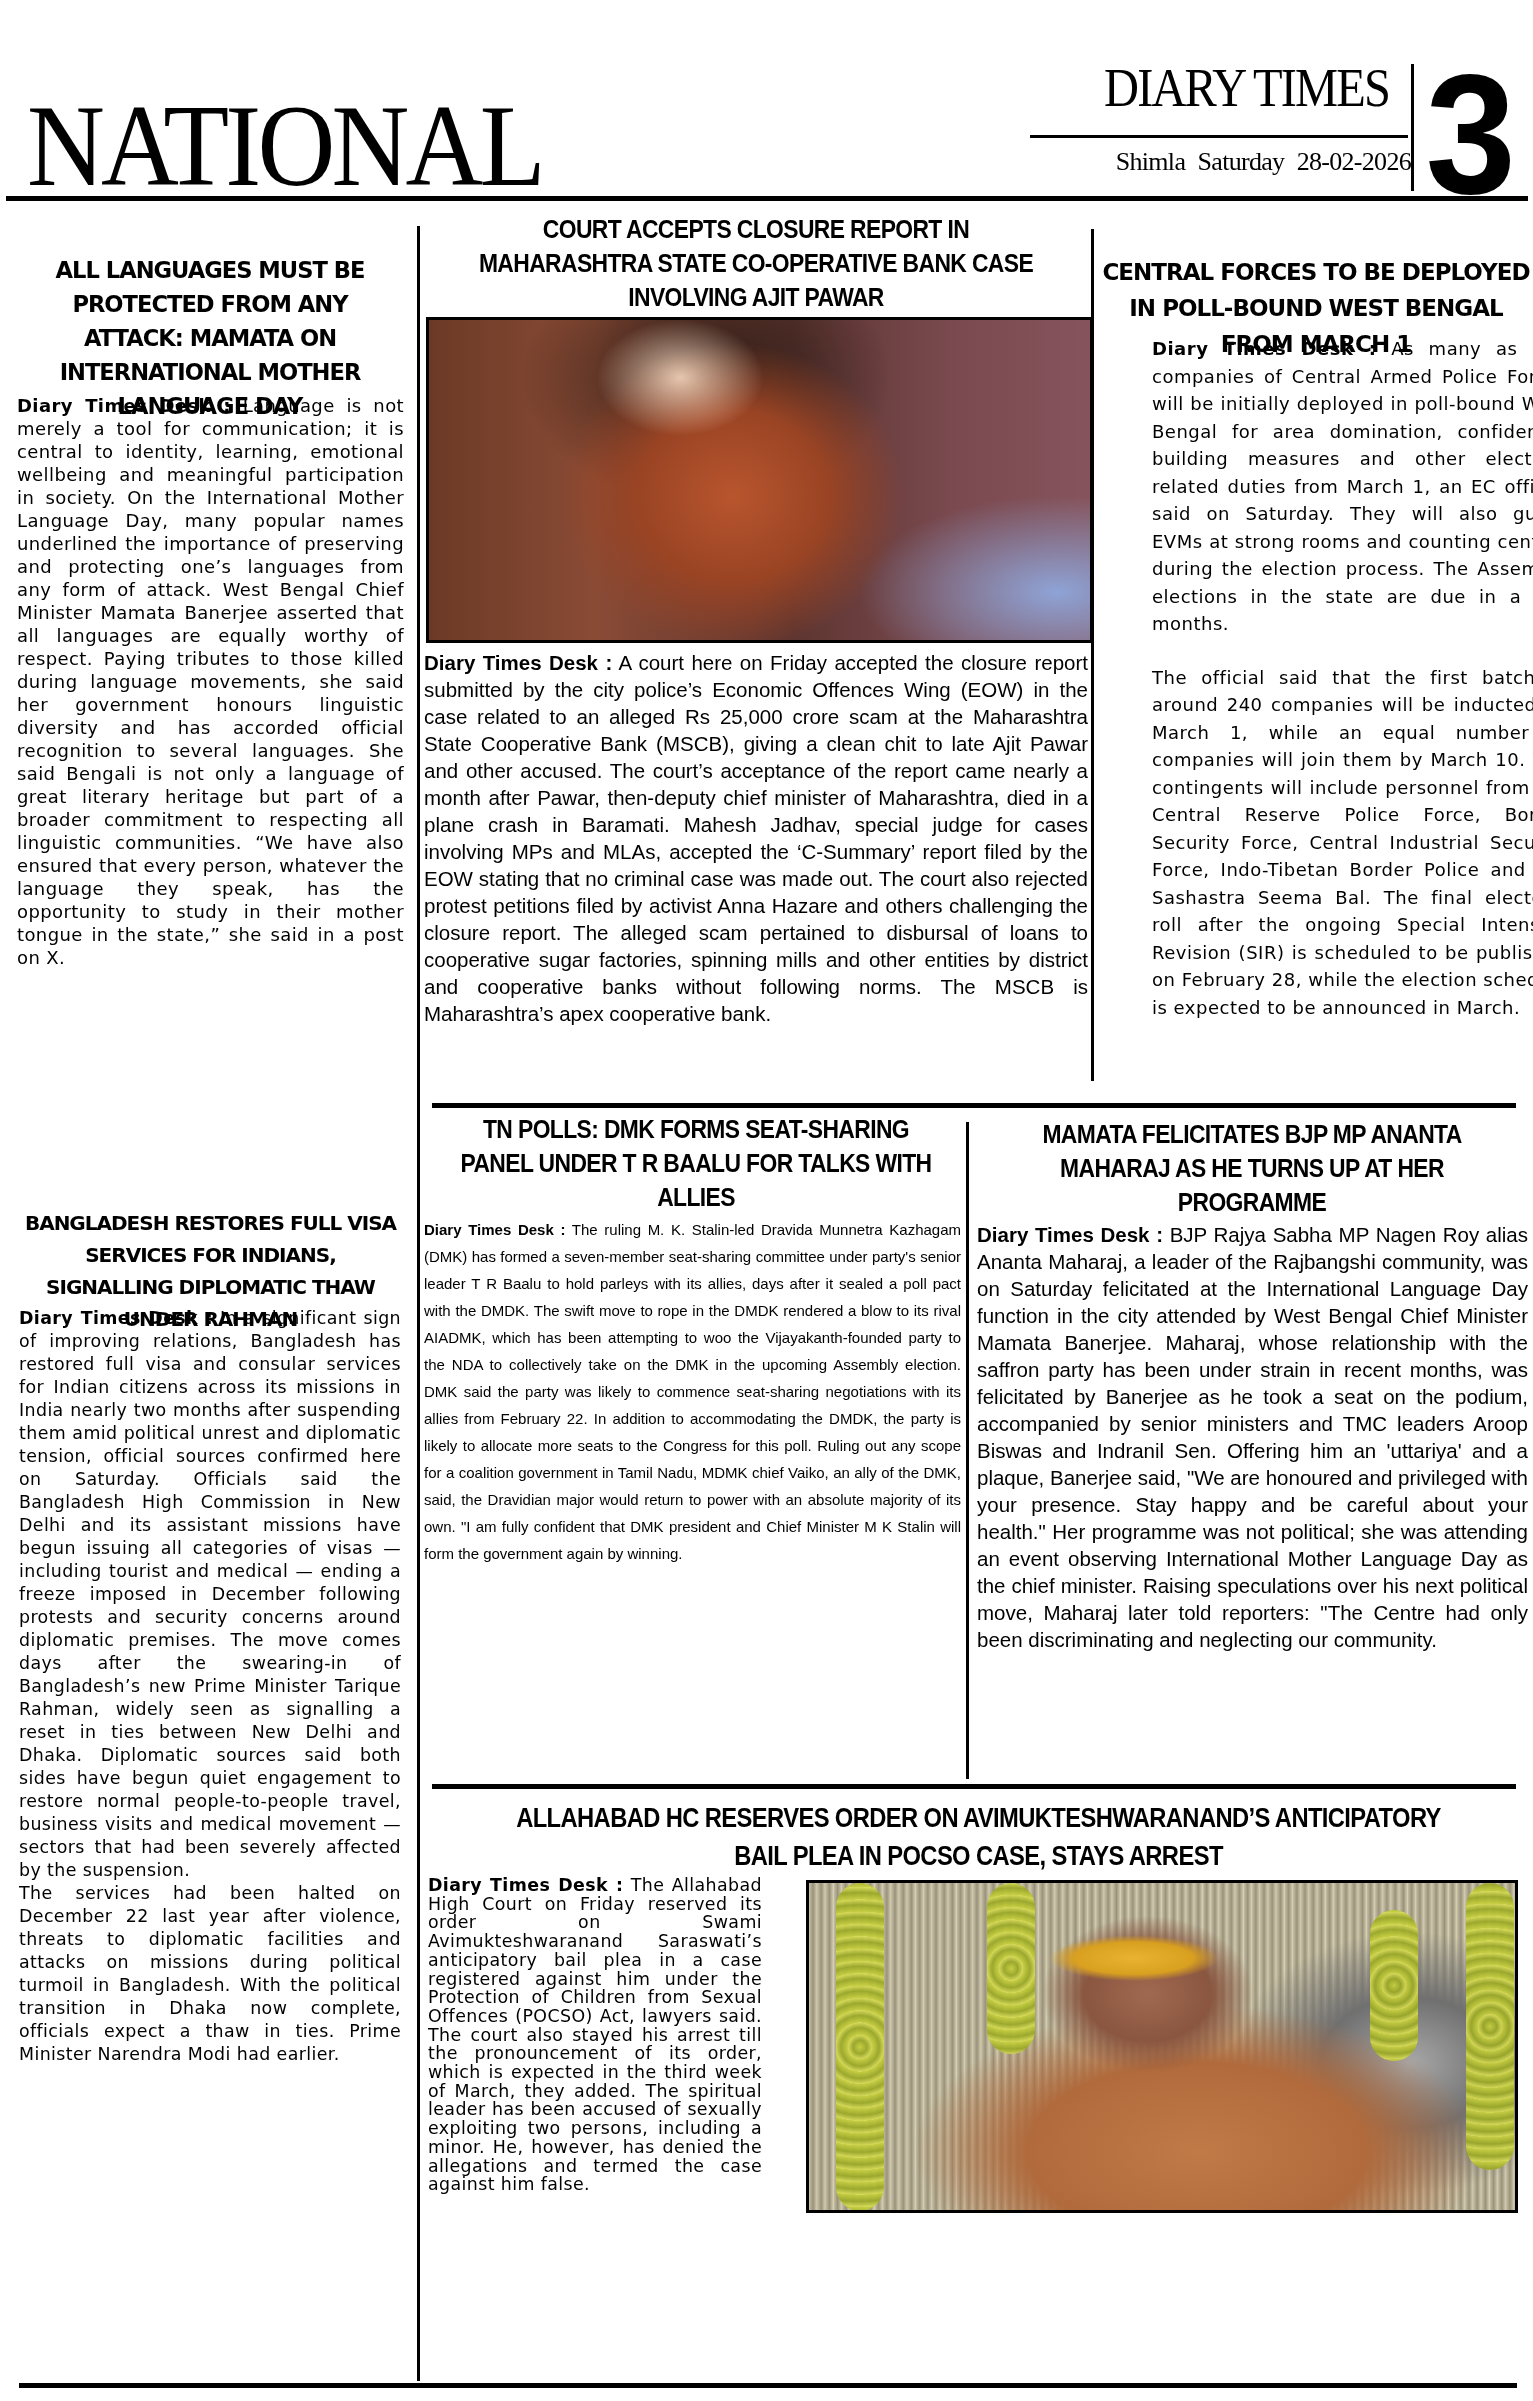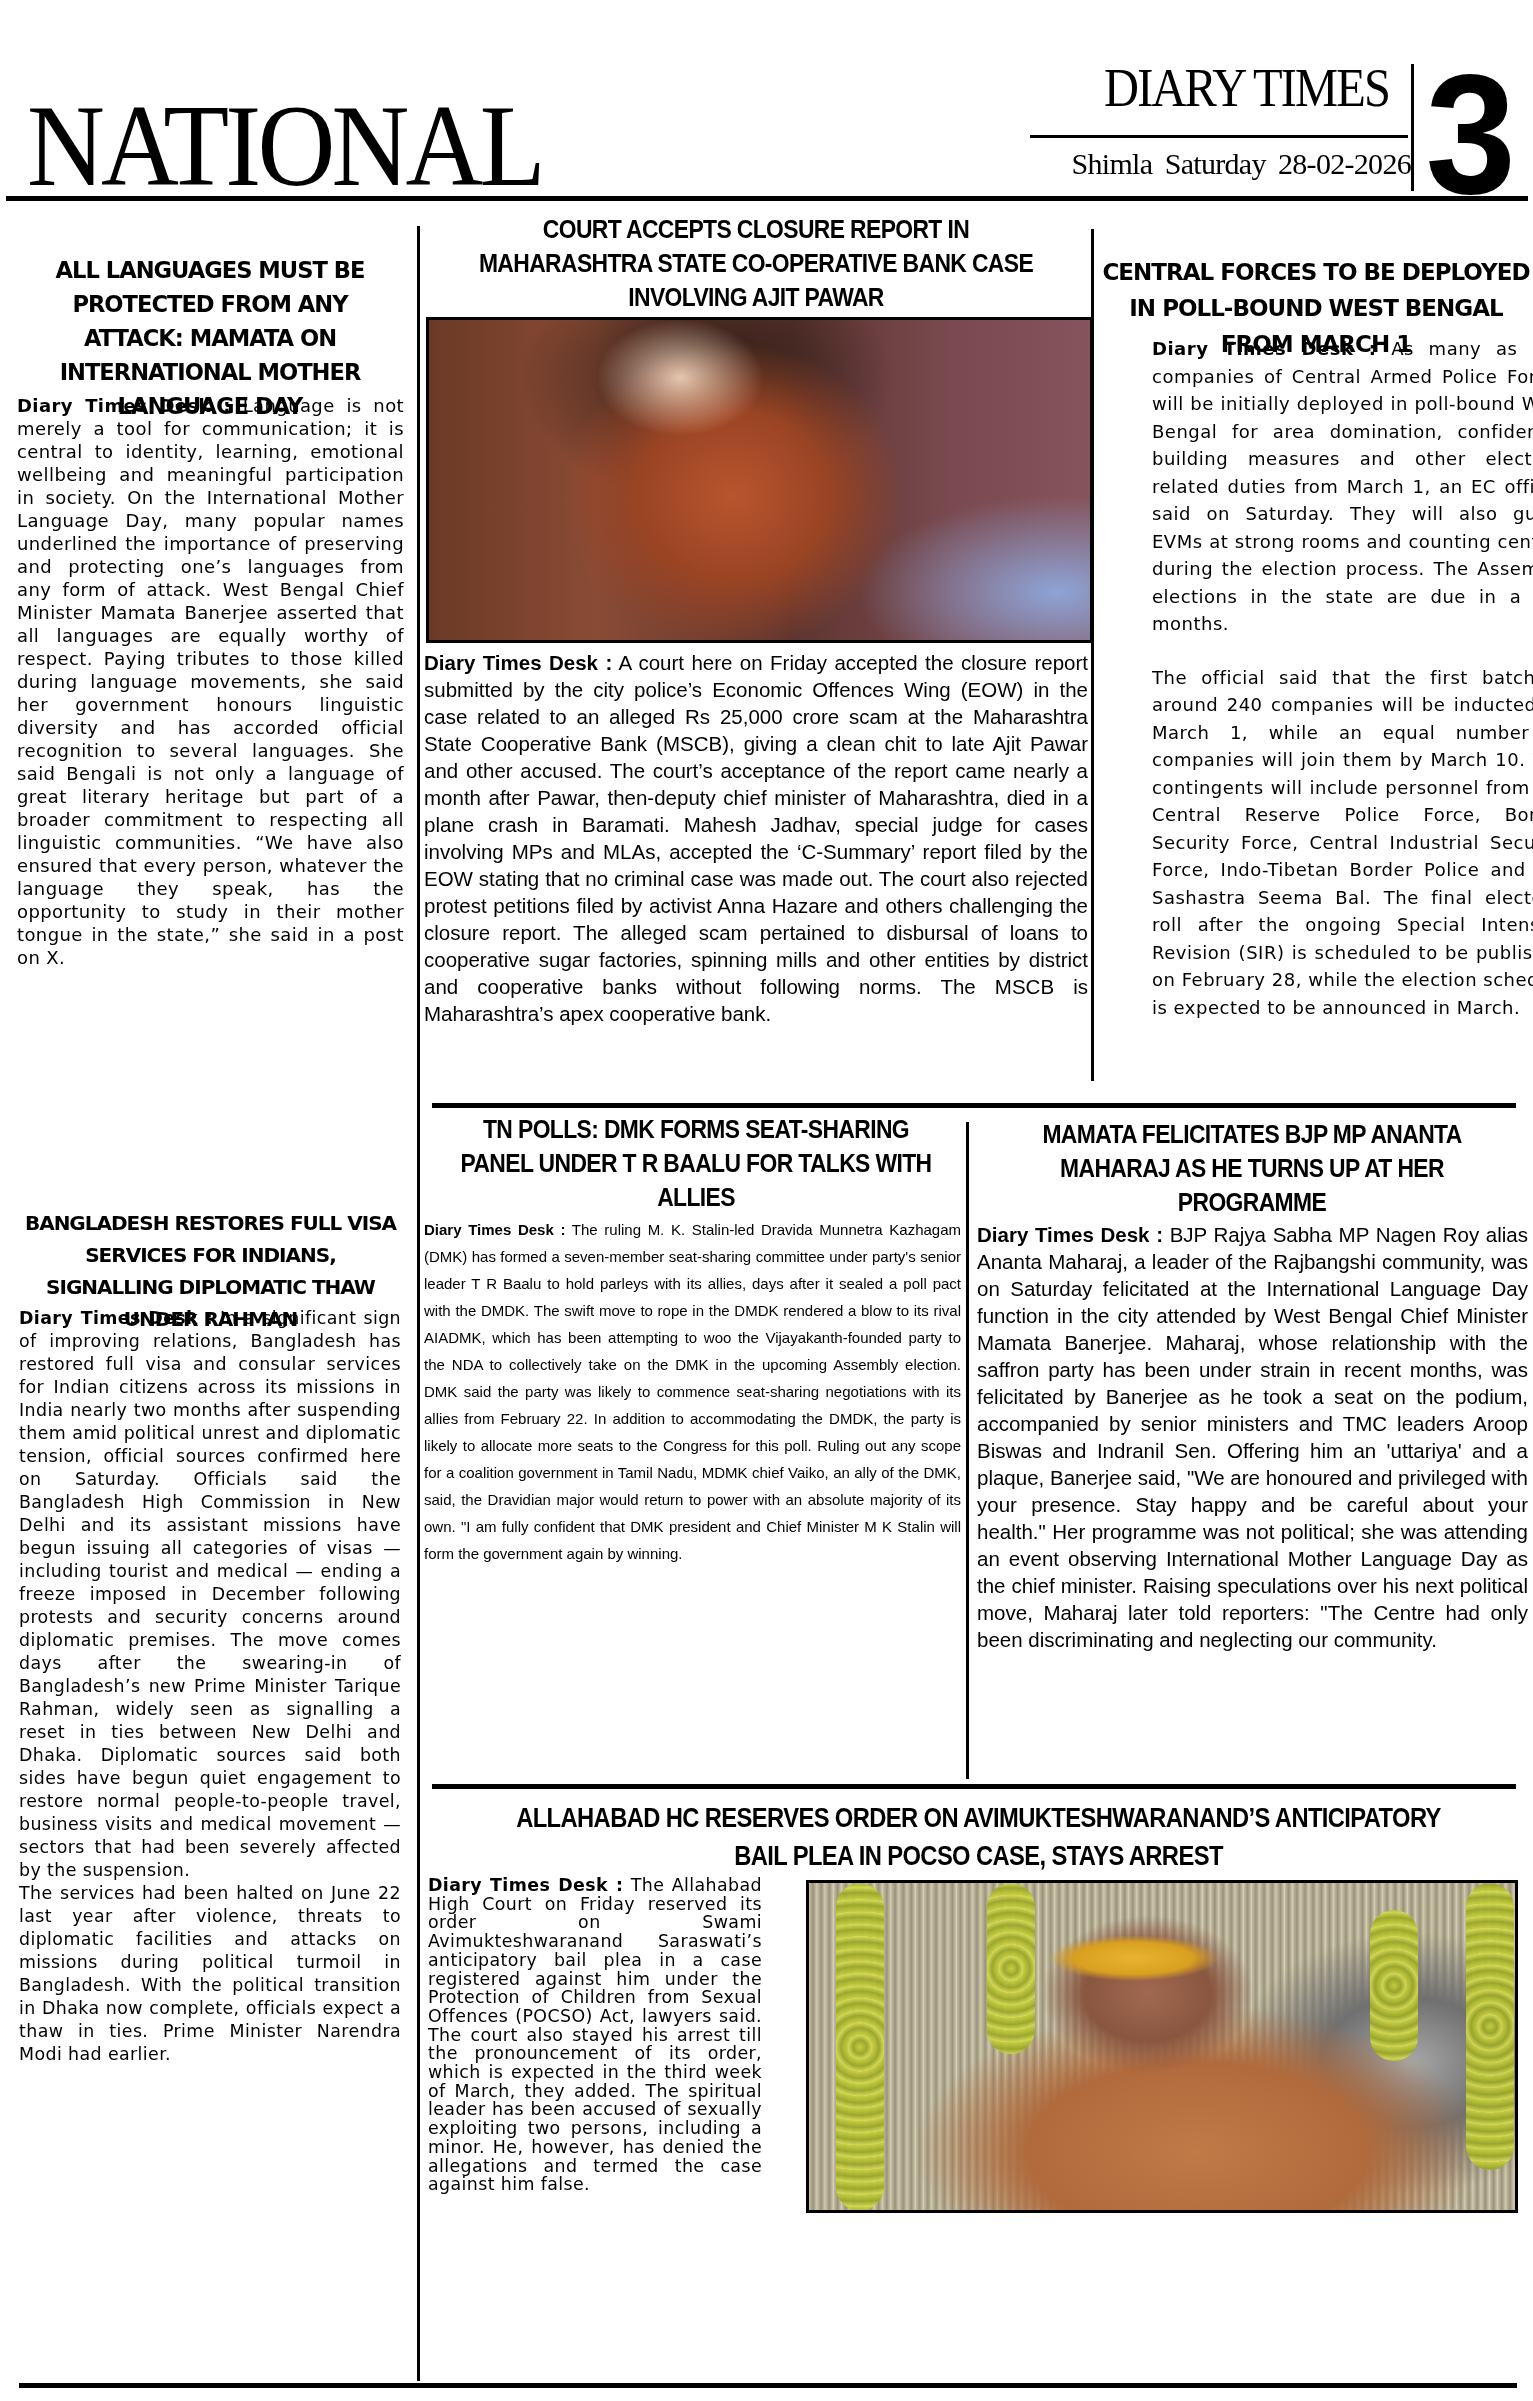--- a/index.html
+++ b/index.html
@@ -24,7 +24,7 @@
   .brand-rule { left: 1030px; top: 135px; width: 378px; height: 3.4px; background: #000; }
   .dateline {
     left: 985px; top: 149px; width: 426px; text-align: right;
-    font-family: "Liberation Serif", serif; font-size: 30px; line-height: 1;
+    font-family: "Liberation Serif", serif; font-size: 26px; line-height: 1;
     letter-spacing: -0.7px;
   }
   .dateline span { margin-left: 12.3px; }

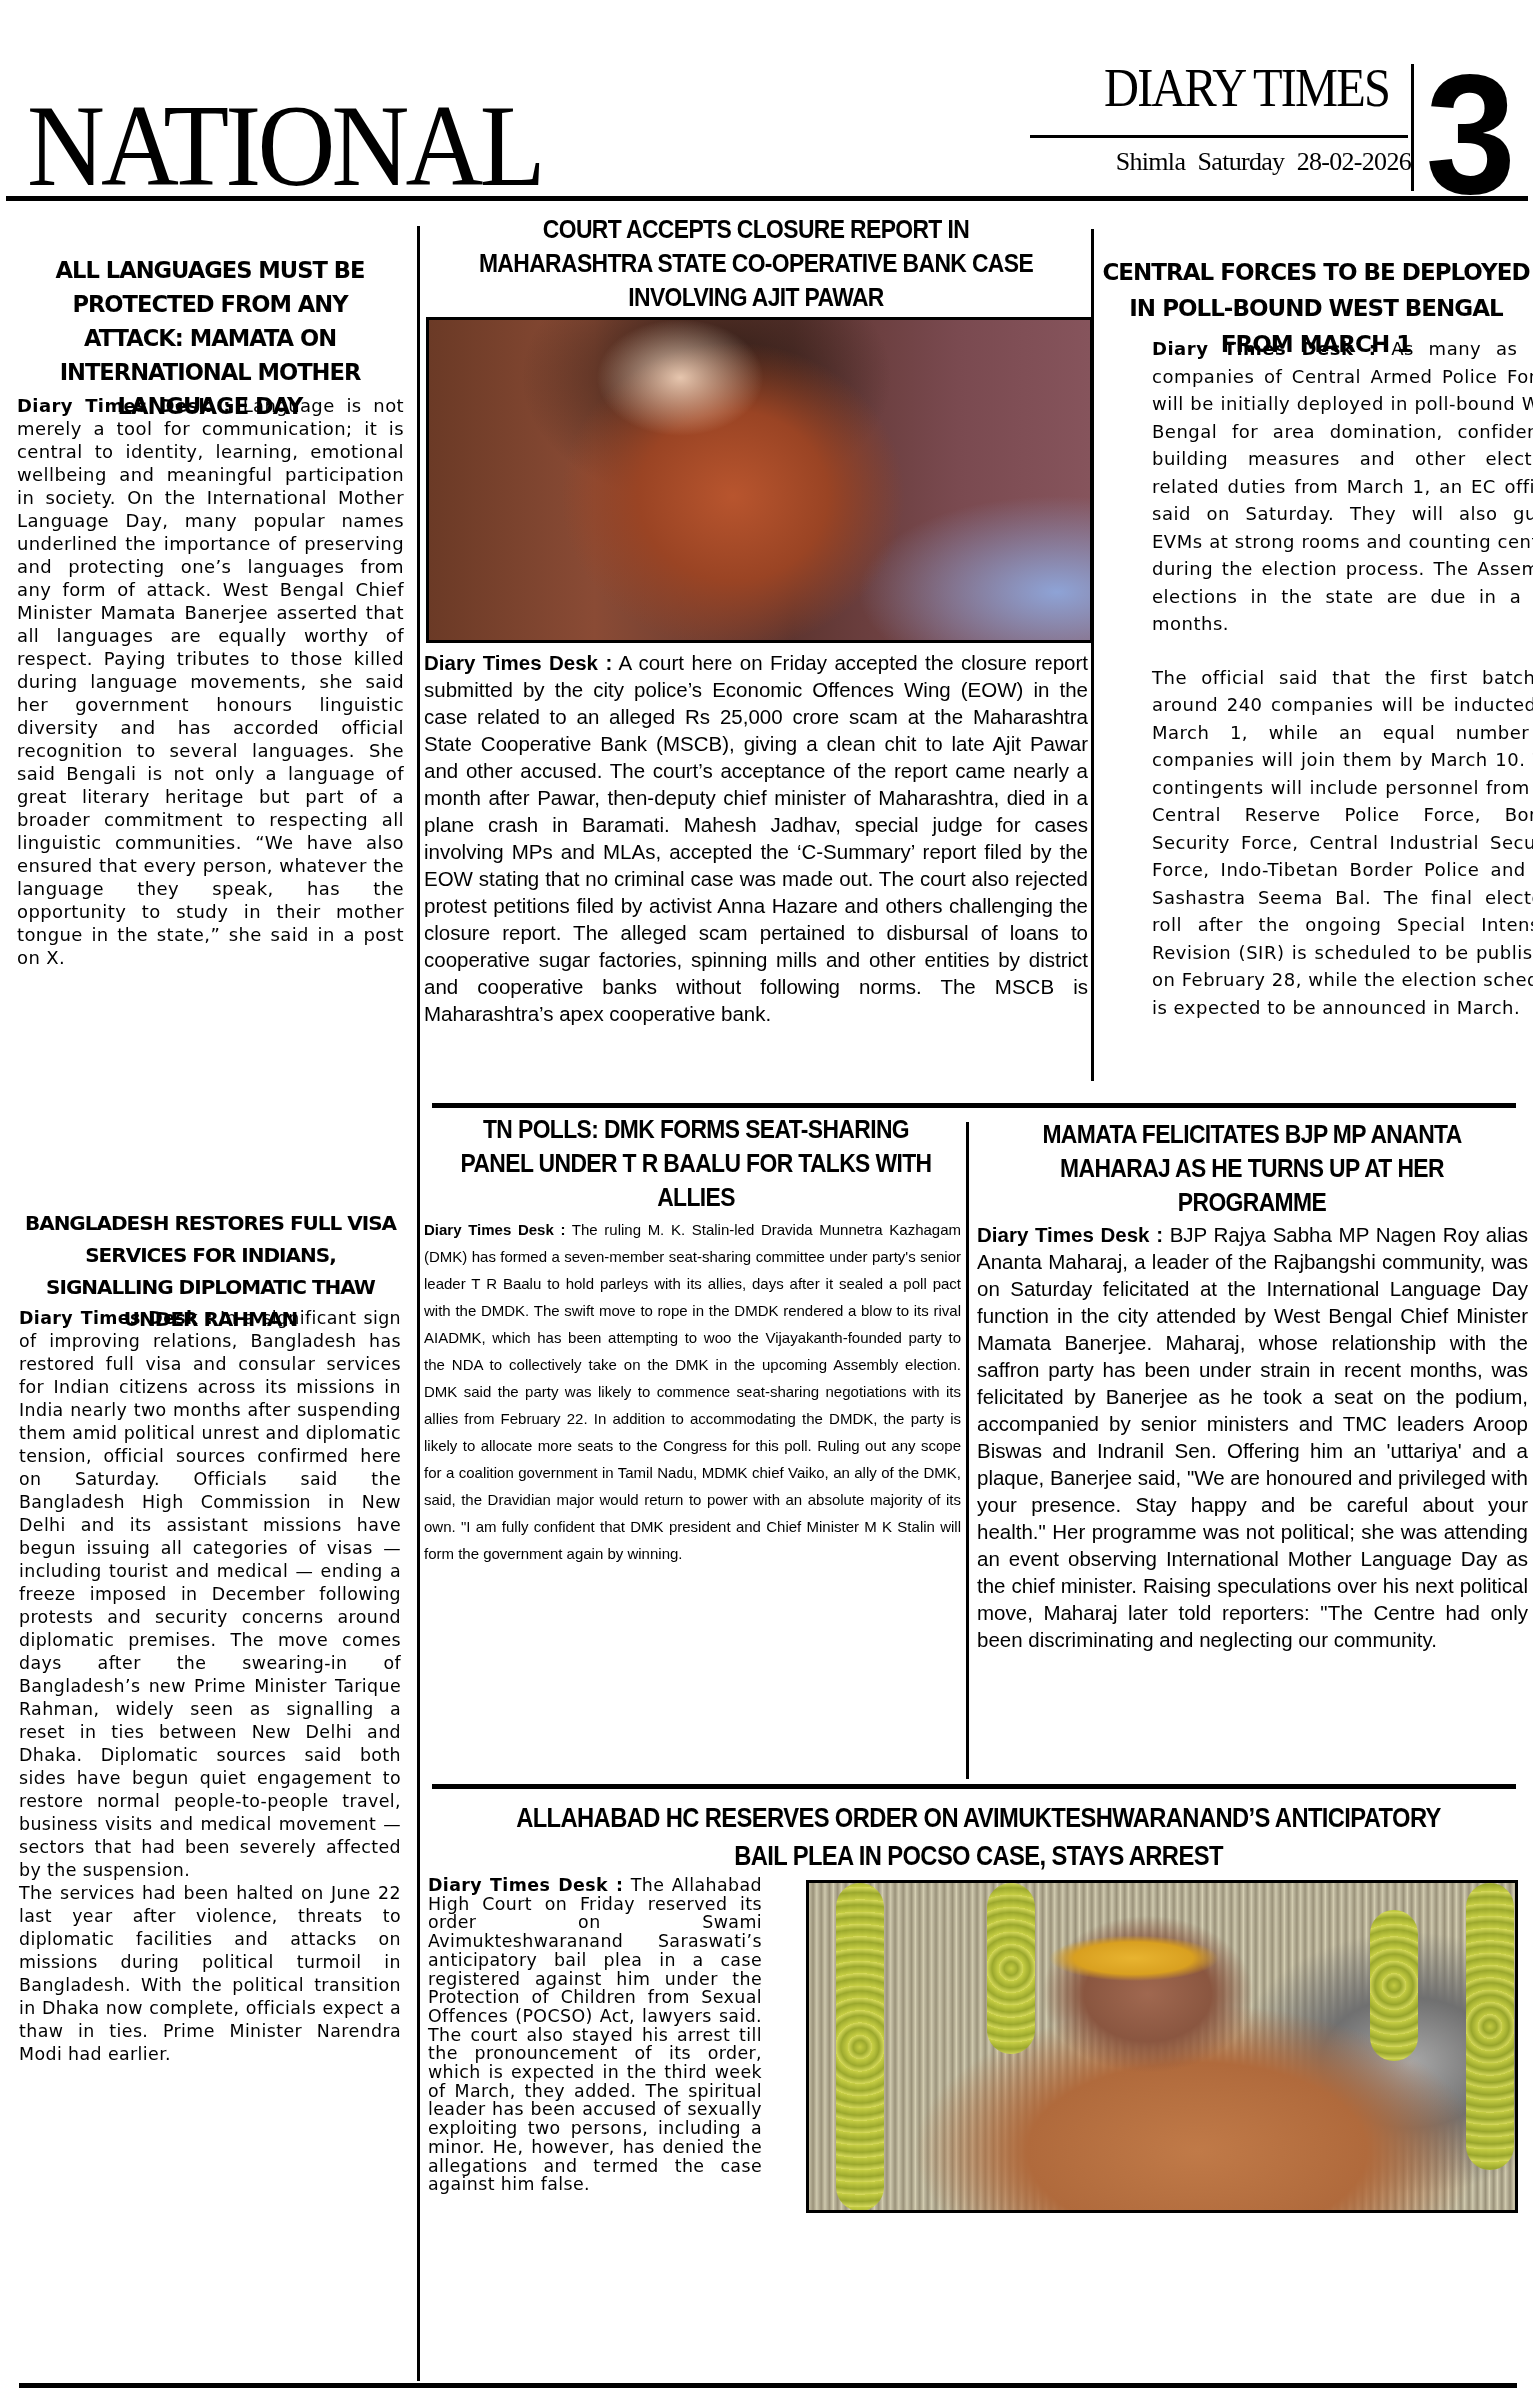--- a/index.html
+++ b/index.html
@@ -124,7 +124,7 @@
   <h2 class="abs headline wide" style="left:19px; top:1167px; width:383px; font-size:20px; line-height:32px;">BANGLADESH RESTORES FULL VISA SERVICES FOR INDIANS, SIGNALLING DIPLOMATIC THAW UNDER RAHMAN</h2>
     <div class="abs body wide" style="left:19px; top:1307px; width:382px; font-size:17.4px; line-height:23px;">
     <p><span class="byline">Diary Times Desk :</span> <span>In a significant sign of improving relations, Bangladesh has restored full visa and consular services for Indian citizens across its missions in India nearly two months after suspending them amid political unrest and diplomatic tension, official sources confirmed here on Saturday. Officials said the Bangladesh High Commission in New Delhi and its assistant missions have begun issuing all categories of visas — including tourist and medical — ending a freeze imposed in December following protests and security concerns around diplomatic premises. The move comes days after the swearing-in of Bangladesh’s new Prime Minister Tarique Rahman, widely seen as signalling a reset in ties between New Delhi and Dhaka. Diplomatic sources said both sides have begun quiet engagement to restore normal people-to-people travel, business visits and medical movement — sectors that had been severely affected by the suspension.</span></p>
-    <p>The services had been halted on June 22 last year after violence, threats to diplomatic facilities and attacks on missions during political turmoil in Bangladesh. With the political transition in Dhaka now complete, officials expect a thaw in ties. Prime Minister Narendra Modi had earlier.</p>
+    <p>The services had been halted on December 22 last year after violence, threats to diplomatic facilities and attacks on missions during political turmoil in Bangladesh. With the political transition in Dhaka now complete, officials expect a thaw in ties. Prime Minister Narendra Modi had earlier.</p>
   </div>
 </article>
 

